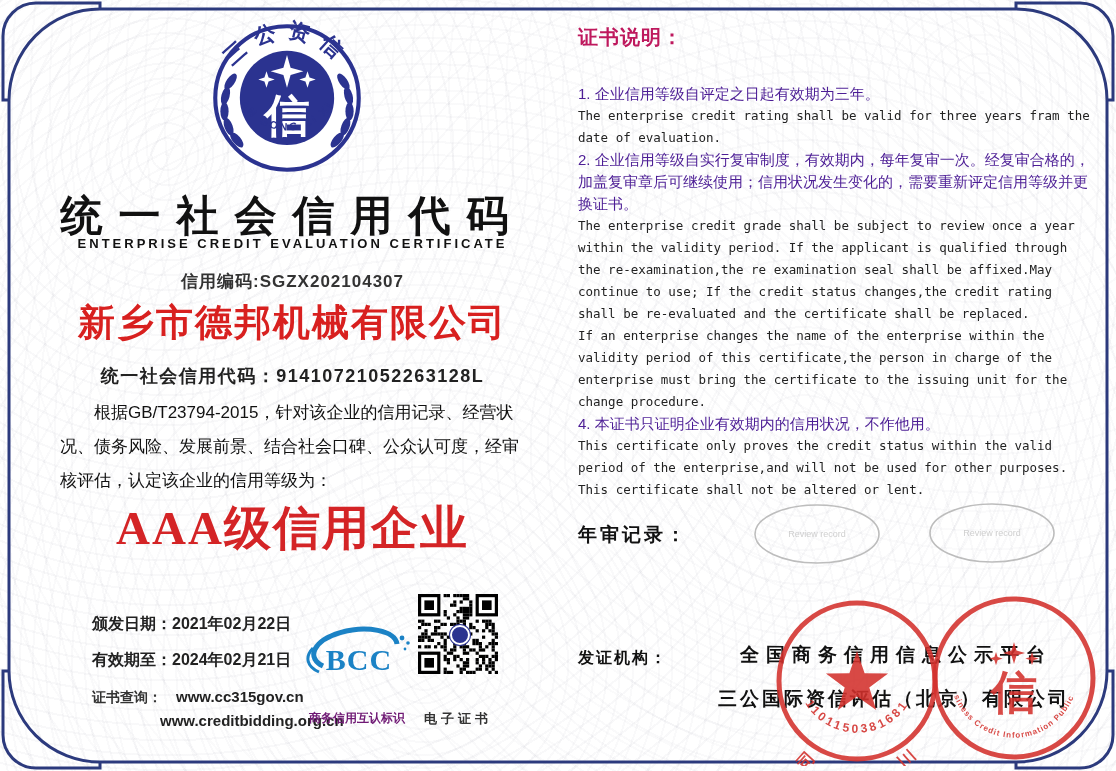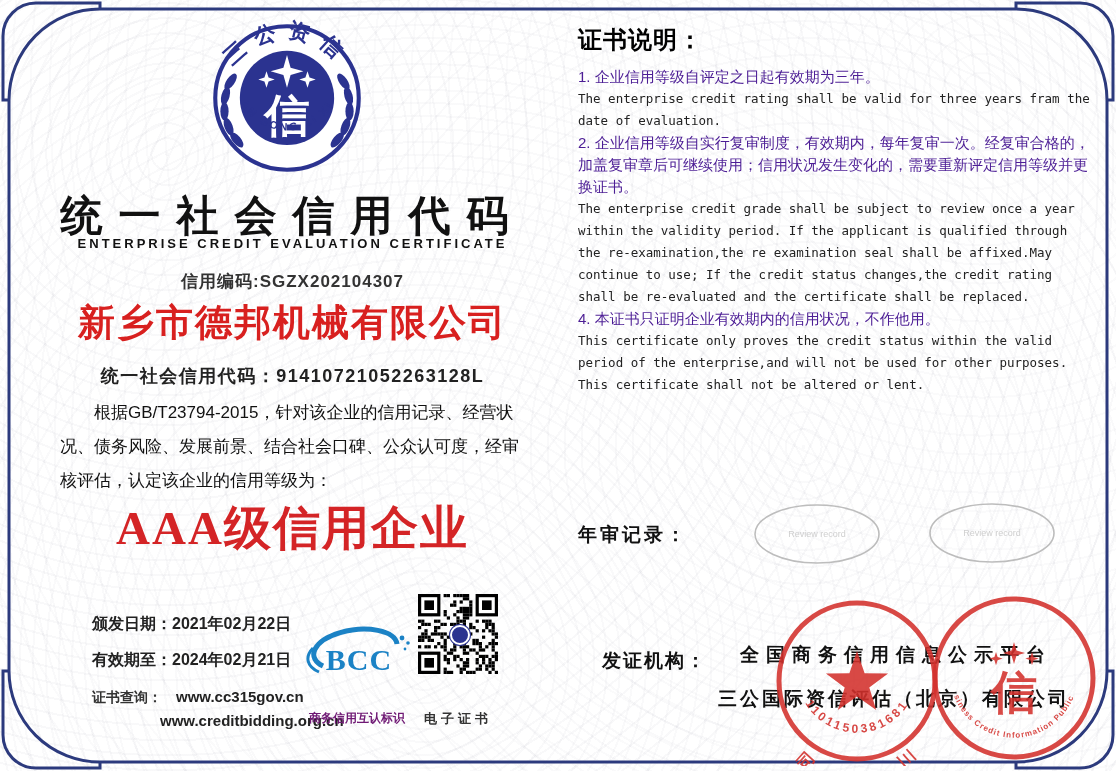--- a/index.html
+++ b/index.html
@@ -33,7 +33,7 @@
 
   
   .instructions{left:578px;top:24px;width:516px;}
-  .inst-h{font-weight:700;font-size:24px;letter-spacing:1px;color:#000000;margin-bottom:10px;}
+  .inst-h{font-weight:700;font-size:20px;letter-spacing:1px;color:#be185d;margin-bottom:32px;}
   .inst-zh{font-weight:400;font-size:15px;line-height:22px;color:#4c1d95;}
   .inst-en{font-family:"DejaVu Sans Mono",monospace;font-size:12.5px;line-height:22px;color:#222;}
   .annual-label{left:578px;top:522px;font-weight:700;font-size:19px;letter-spacing:3px;color:#111;}

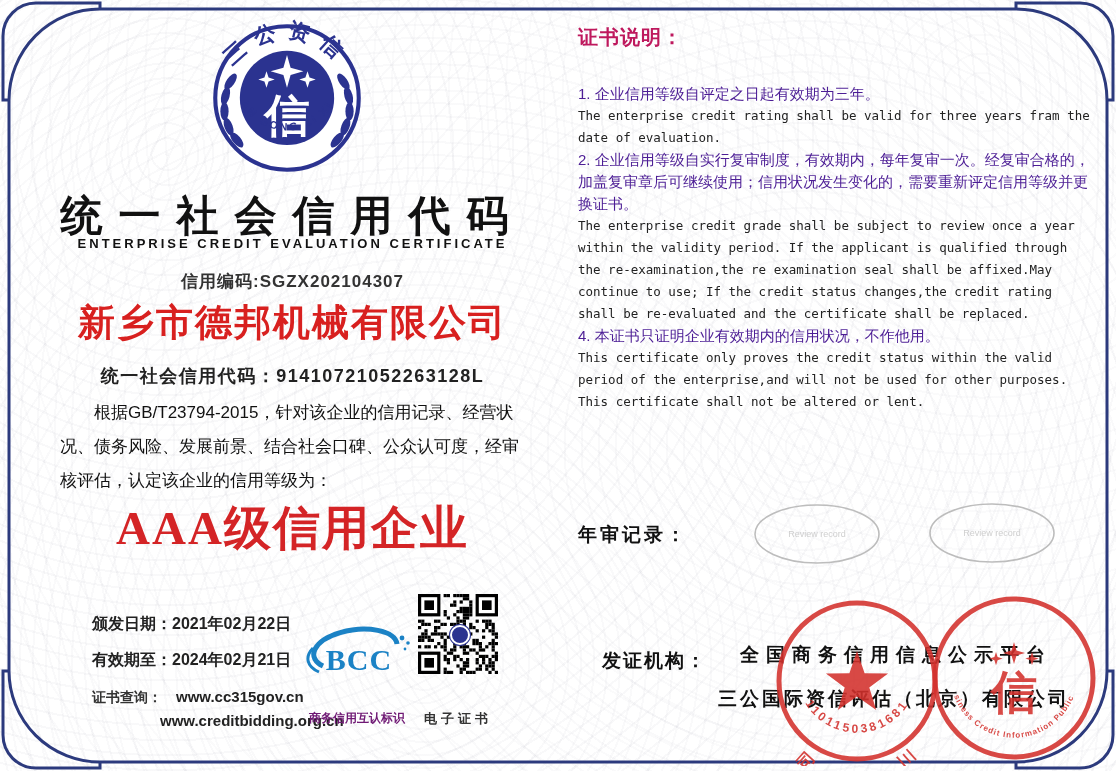--- a/index.html
+++ b/index.html
@@ -348,6 +348,7 @@
     <div class="inst-en">The enterprise credit grade shall be subject to review once a year within the validity period. If the applicant is qualified through the re-examination,the re examination seal shall be affixed.May continue to use; If the credit status changes,the credit rating shall be re-evaluated and the certificate shall be replaced.</div>
   </div>
   <div>
+    <div class="inst-en">If an enterprise changes the name of the enterprise within the validity period of this certificate,the person in charge of the enterprise must bring the certificate to the issuing unit for the change procedure.</div>
   </div>
   <div>
     <div class="inst-zh">4. 本证书只证明企业有效期内的信用状况，不作他用。</div>

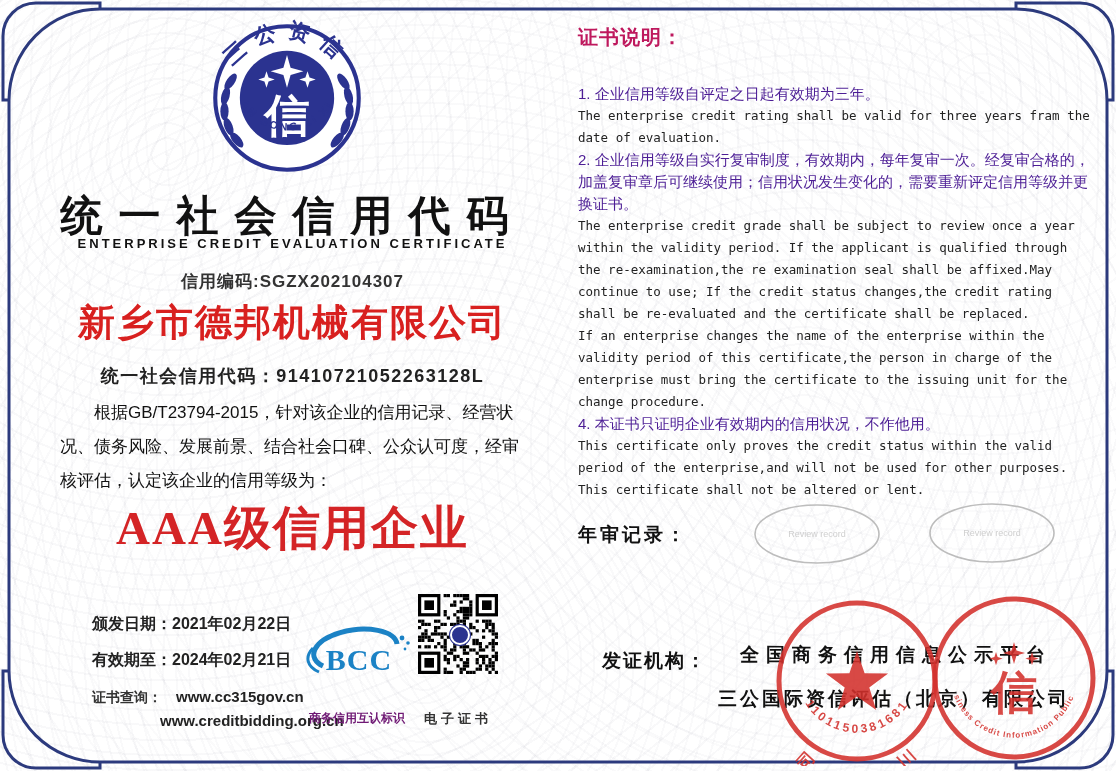--- a/index.html
+++ b/index.html
@@ -37,7 +37,7 @@
   .inst-zh{font-weight:400;font-size:15px;line-height:22px;color:#4c1d95;}
   .inst-en{font-family:"DejaVu Sans Mono",monospace;font-size:12.5px;line-height:22px;color:#222;}
   .annual-label{left:578px;top:522px;font-weight:700;font-size:19px;letter-spacing:3px;color:#111;}
-  .issuer-label{left:578px;top:648px;font-weight:700;font-size:19px;letter-spacing:2px;color:#111;z-index:1;margin-left:24px;}
+  .issuer-label{left:578px;top:648px;font-weight:700;font-size:16px;letter-spacing:2px;color:#111;z-index:1;}
   .issuer-l1{left:740px;top:642px;font-weight:700;font-size:19px;letter-spacing:7px;color:#111;z-index:1;}
   .issuer-l2{left:718px;top:686px;font-weight:700;font-size:19px;letter-spacing:3px;color:#111;z-index:1;}
   .seal{z-index:2;opacity:0.88;}

